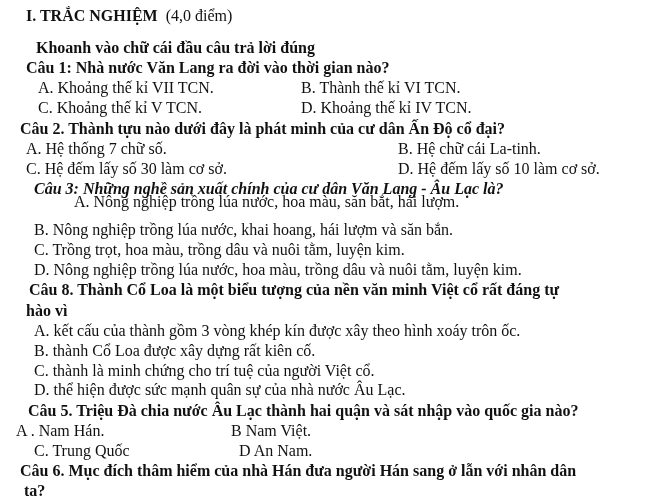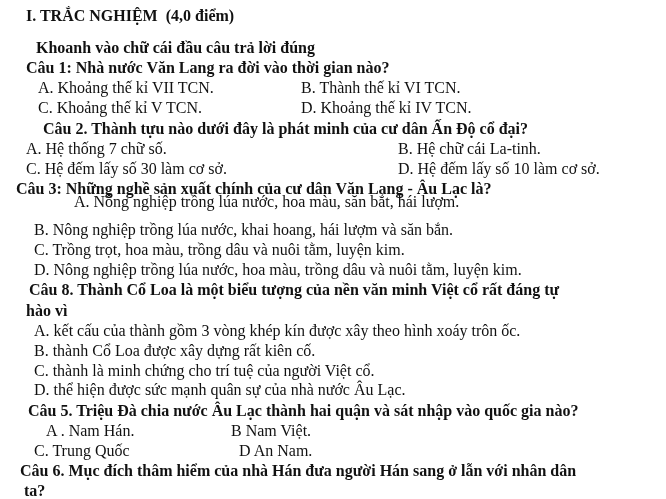--- a/index.html
+++ b/index.html
@@ -12,7 +12,7 @@
     .ln { position: absolute; white-space: nowrap; line-height: 20px; }
     .b { font-weight: bold; }
     .title { font-size: 16px; }
-    .title .pts { font-weight: bold; }
+    .title .pts { font-weight: normal; }
   </style>
 </head>
 <body>

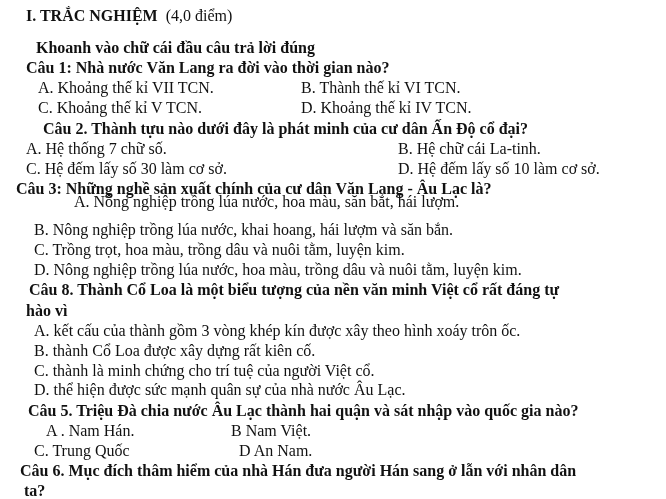--- a/index.html
+++ b/index.html
@@ -29,7 +29,7 @@
   <div class="ln" style="left:38px; top:98px;text-align:right;">C. Khoảng thế kỉ V TCN.</div>
   <div class="ln" style="left:301px; top:98px;">D. Khoảng thế kỉ IV TCN.</div>
 
-  <div class="ln b" style="left:43px; top:119px;font-family:Liberation Serif, serif;">Câu 2. Thành tựu nào dưới đây là phát minh của cư dân Ấn Độ cổ đại?</div>
+  <div class="ln b" style="left:20px; top:119px;font-family:Liberation Serif, serif;">Câu 2. Thành tựu nào dưới đây là phát minh của cư dân Ấn Độ cổ đại?</div>
   <div class="ln" style="left:26px; top:139px;">A. Hệ thống 7 chữ số.</div>
   <div class="ln" style="left:398px; top:139px;">B. Hệ chữ cái La-tinh.</div>
   <div class="ln" style="left:26px; top:159px;">C. Hệ đếm lấy số 30 làm cơ sở.</div>

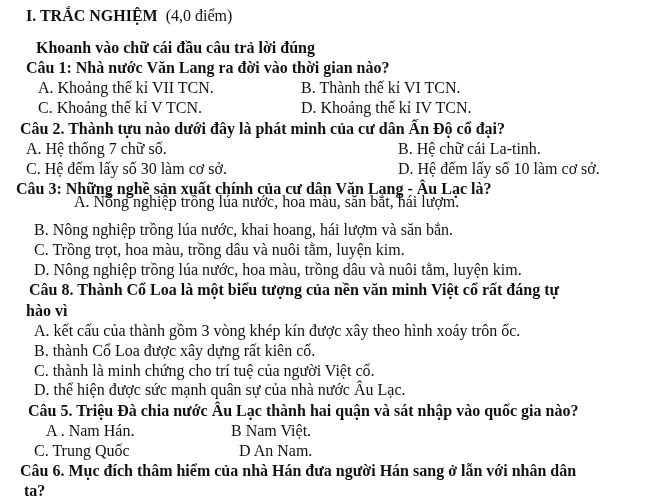--- a/index.html
+++ b/index.html
@@ -35,7 +35,7 @@
   <div class="ln" style="left:26px; top:159px;">C. Hệ đếm lấy số 30 làm cơ sở.</div>
   <div class="ln" style="left:398px; top:159px;">D. Hệ đếm lấy số 10 làm cơ sở.</div>
 
-  <div class="ln b" style="left:16px; top:179px;">Câu 3: Những nghề sản xuất chính của cư dân Văn Lang - Âu Lạc là?</div>
+  <div class="ln b" style="left:34px; top:179px;font-style:italic;">Câu 3: Những nghề sản xuất chính của cư dân Văn Lang - Âu Lạc là?</div>
   <div class="ln" style="left:34px; top:192px;margin-left:40px;">A. Nông nghiệp trồng lúa nước, hoa màu, săn bắt, hái lượm.</div>
   <div class="ln" style="left:34px; top:220px;">B. Nông nghiệp trồng lúa nước, khai hoang, hái lượm và săn bắn.</div>
   <div class="ln" style="left:34px; top:240px;">C. Trồng trọt, hoa màu, trồng dâu và nuôi tằm, luyện kim.</div>

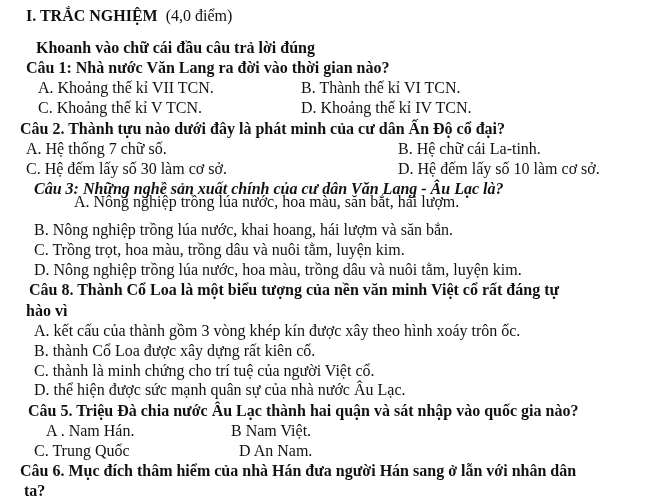--- a/index.html
+++ b/index.html
@@ -49,7 +49,7 @@
   <div class="ln" style="left:34px; top:380px;">D. thể hiện được sức mạnh quân sự của nhà nước Âu Lạc.</div>
 
   <div class="ln b" style="left:28px; top:401px;text-align:right;">Câu 5. Triệu Đà chia nước Âu Lạc thành hai quận và sát nhập vào quốc gia nào?</div>
-  <div class="ln" style="left:46px; top:421px;">A . Nam Hán.</div>
+  <div class="ln" style="left:16px; top:421px;">A . Nam Hán.</div>
   <div class="ln" style="left:231px; top:421px;">B  Nam Việt.</div>
   <div class="ln" style="left:34px; top:441px;">C. Trung Quốc</div>
   <div class="ln" style="left:239px; top:441px;">D An Nam.</div>

